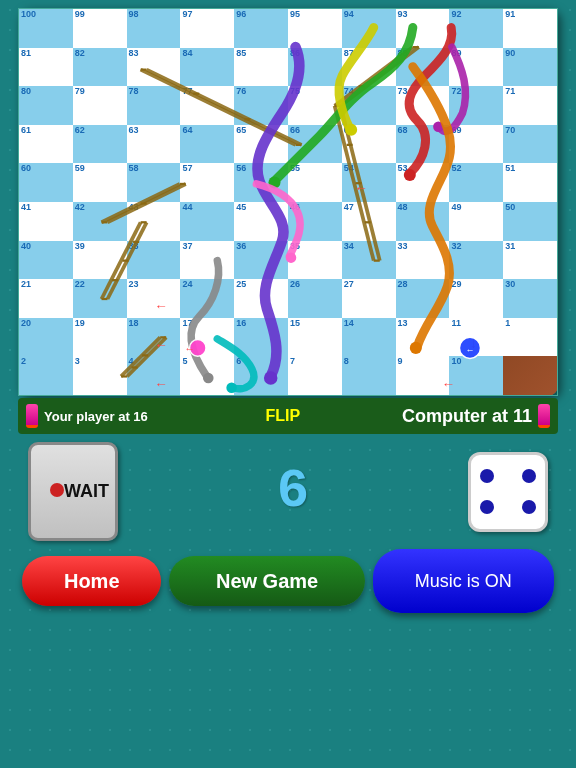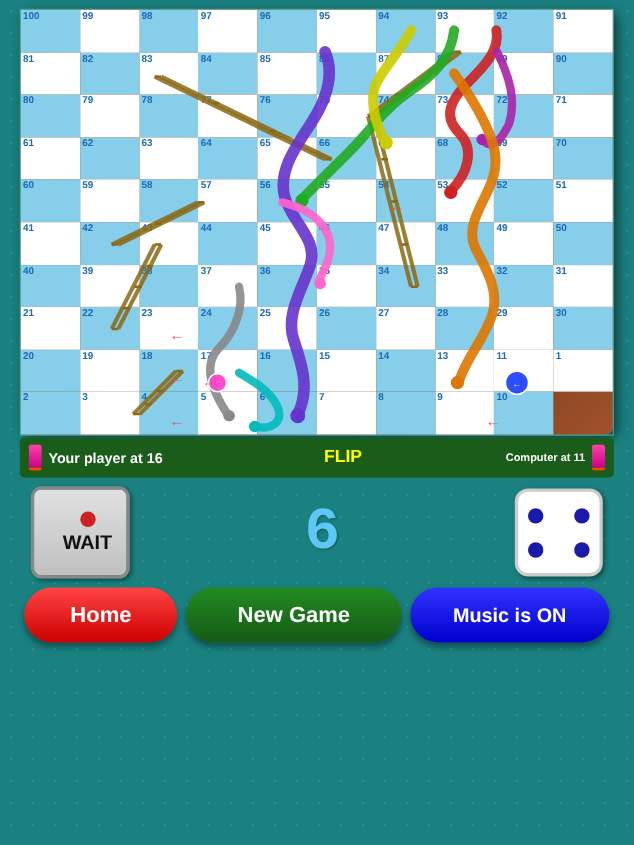--- a/index.html
+++ b/index.html
@@ -106,7 +106,7 @@
 
     .status-computer {
       color: white;
-      font-size: 10px;
+      font-size: 18px;
       font-weight: bold;
     }
 

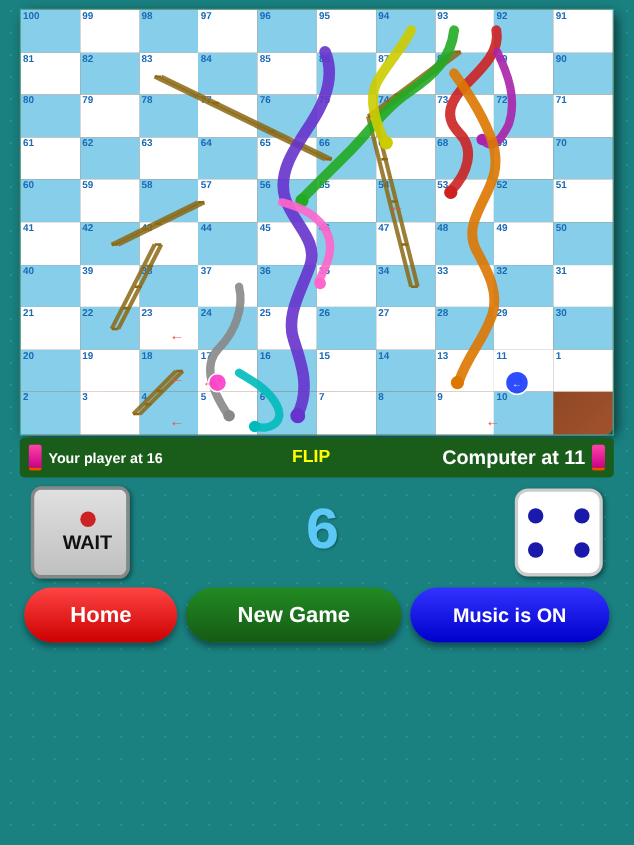--- a/index.html
+++ b/index.html
@@ -122,12 +122,12 @@
 
     .wait-button {
       width: 90px;
-      height: 84px;
+      height: 99px;
       background: linear-gradient(180deg, #e0e0e0, #c0c0c0);
       border: 3px solid #888;
       border-radius: 10px;
       display: flex;
-      flex-direction: column;
+      flex-direction: row;
       align-items: center;
       justify-content: center;
       cursor: pointer;

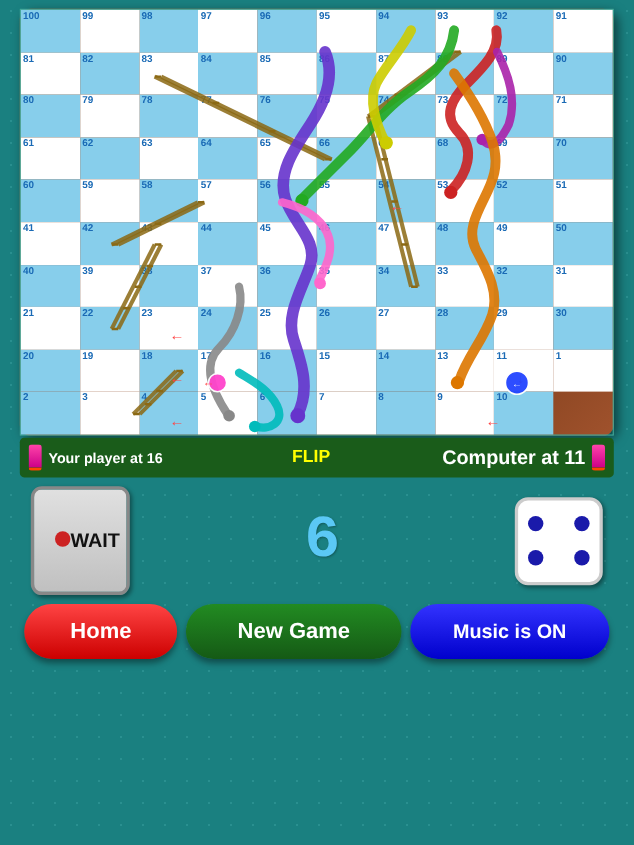--- a/index.html
+++ b/index.html
@@ -227,13 +227,13 @@
 
     .btn-music {
       flex: 1.3;
-      height: 50px;
+      height: 64px;
       background: linear-gradient(180deg, #3333ff, #0000cc);
       border: none;
       border-radius: 28px;
       color: white;
       font-size: 18px;
-      font-weight: bold;
+      font-weight: normal;
       cursor: pointer;
       box-shadow: 0 4px 6px rgba(0,0,0,0.4);
     }

